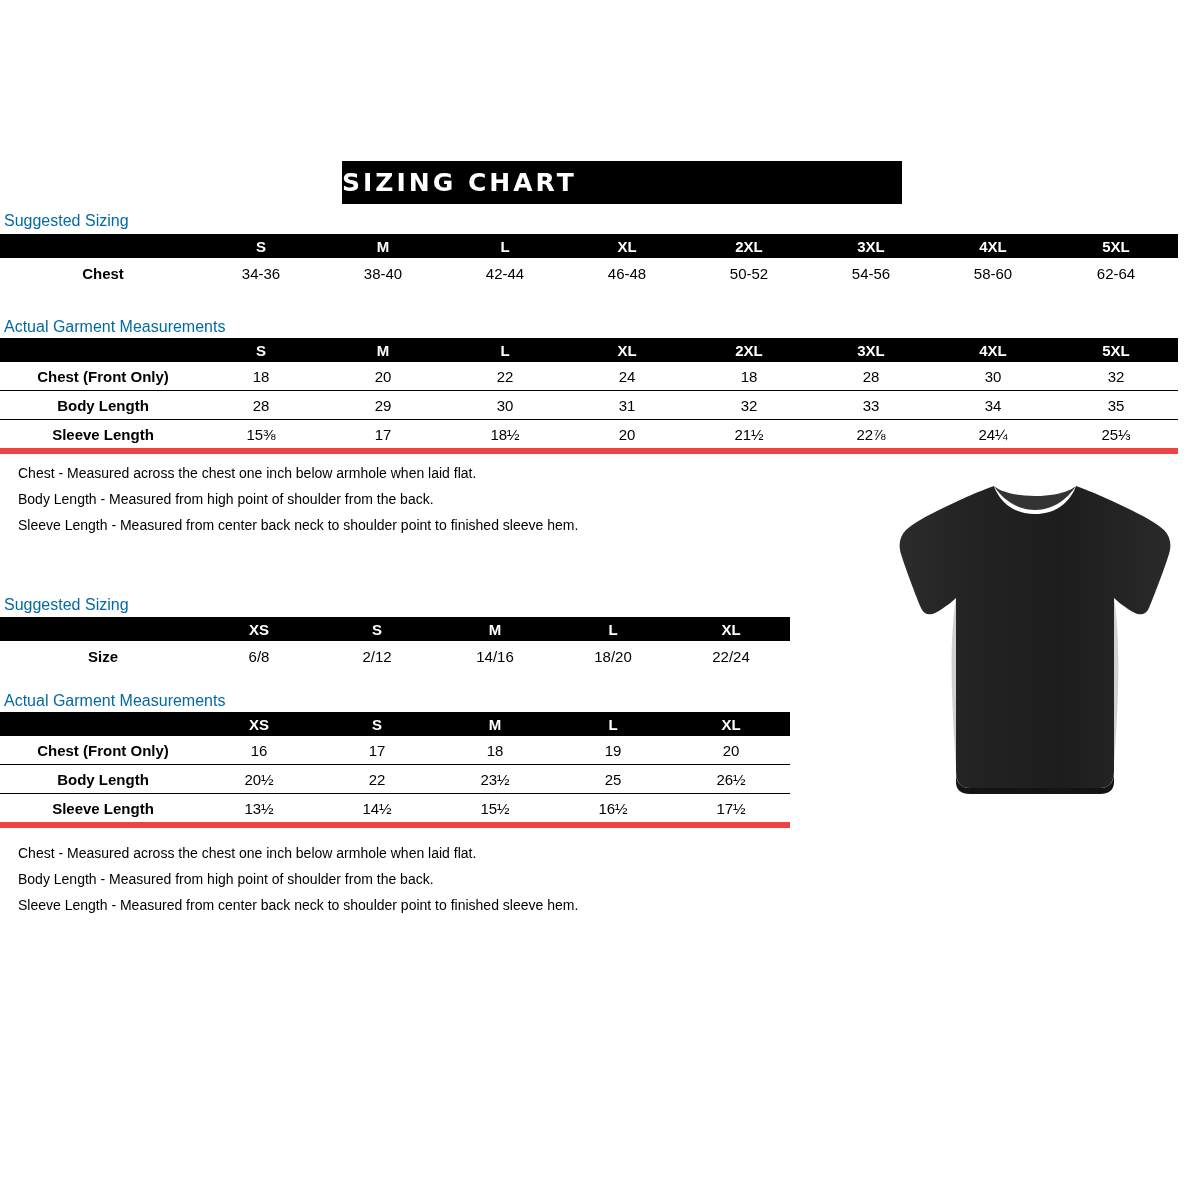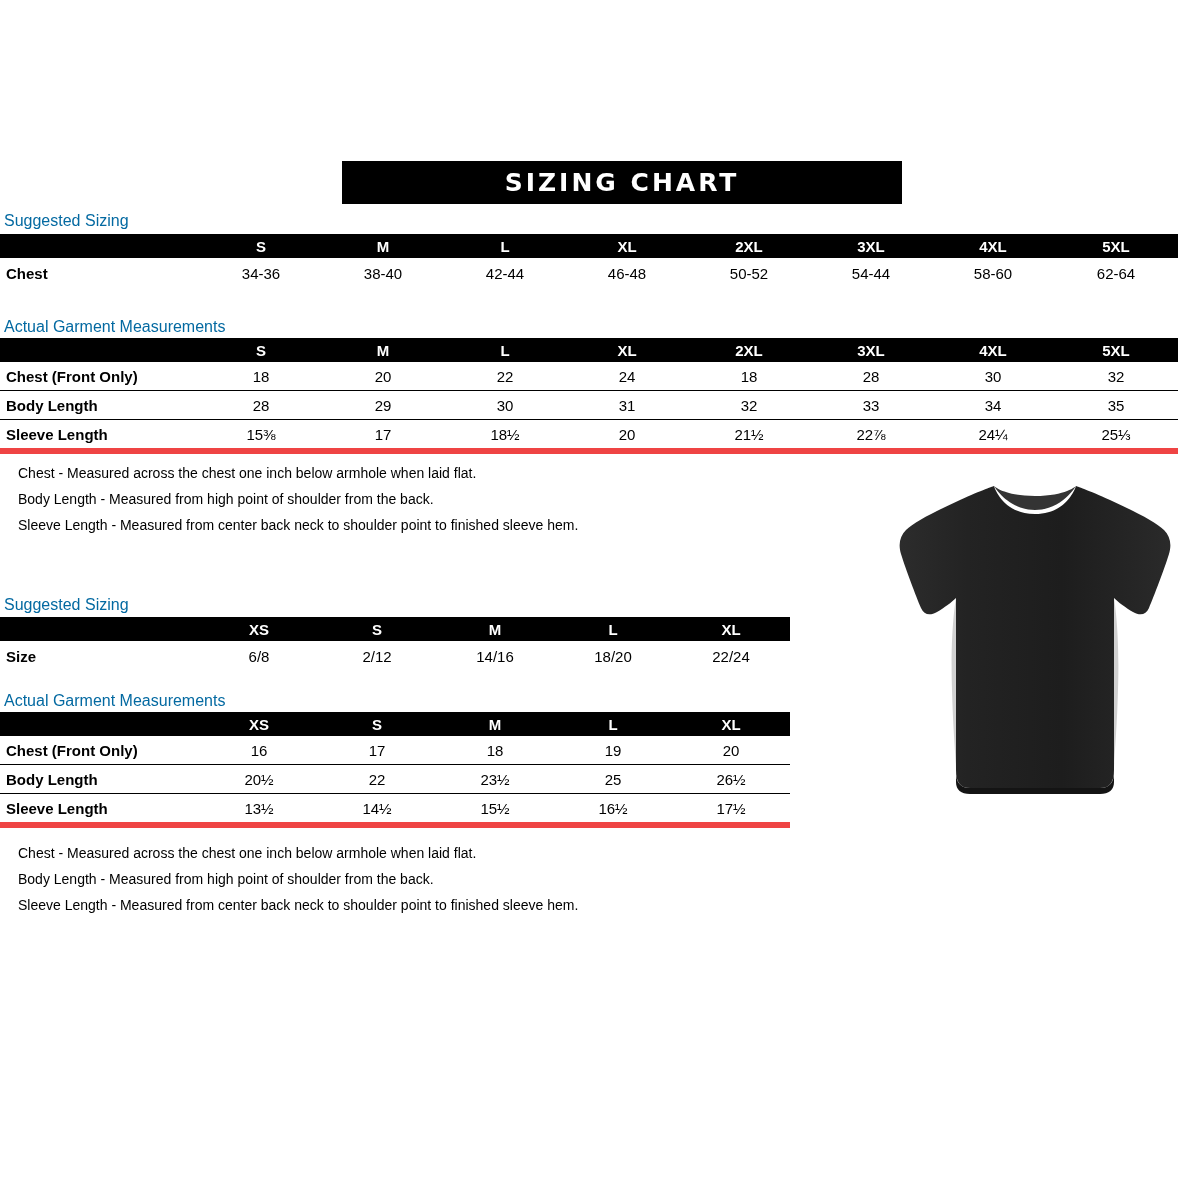--- a/index.html
+++ b/index.html
@@ -42,7 +42,6 @@
     color: #ffffff;
     display: flex;
     align-items: center;
-    justify-content: center;
   }
   .sizing-chart-banner span {
     font-size: 25px;

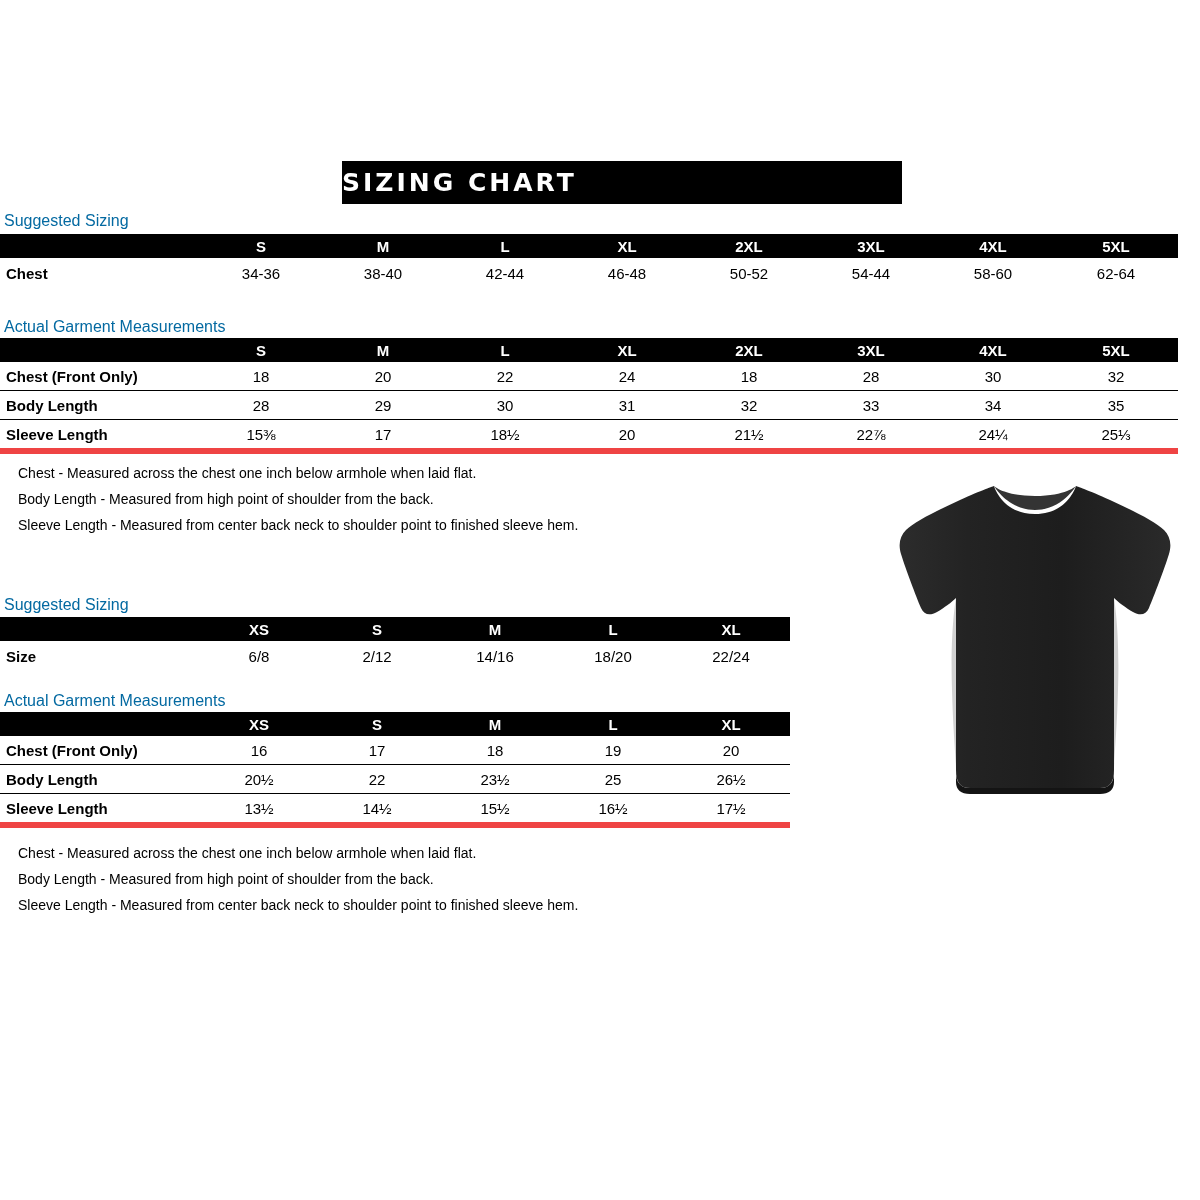--- a/index.html
+++ b/index.html
@@ -85,7 +85,7 @@
     height: 28px;
   }
   table.sz tbody td.rowhead {
-    text-align: left;
+    text-align: center;
     padding-left: 6px;
     font-weight: bold;
     font-size: 15px;

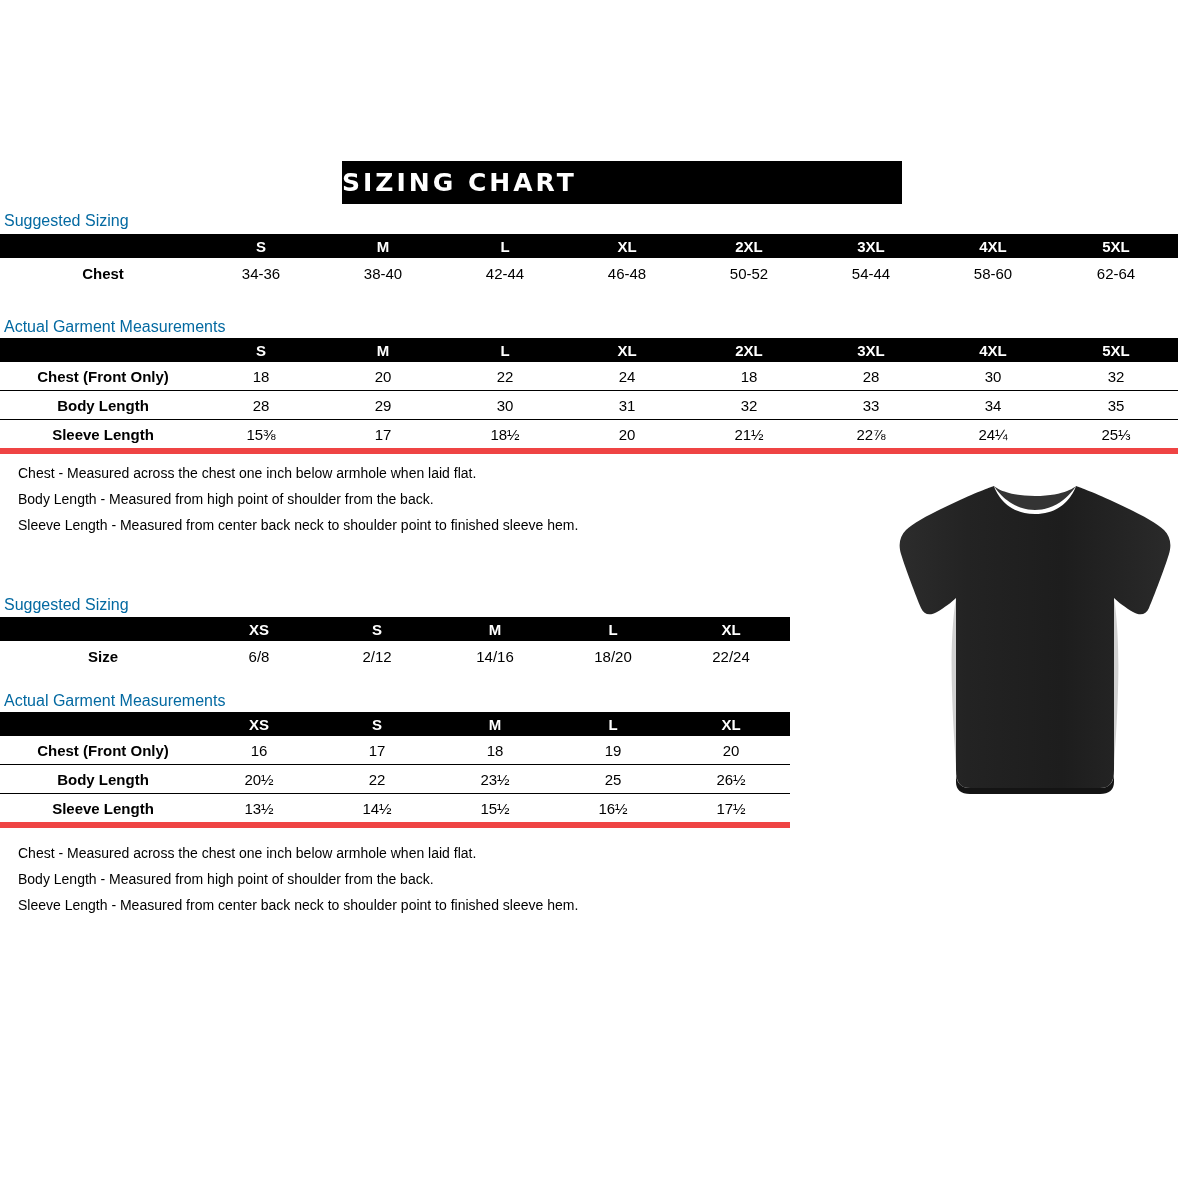--- a/index.html
+++ b/index.html
@@ -182,7 +182,7 @@
         <td>42-44</td>
         <td>46-48</td>
         <td>50-52</td>
-        <td>54-44</td>
+        <td>54-56</td>
         <td>58-60</td>
         <td>62-64</td>
       </tr>

